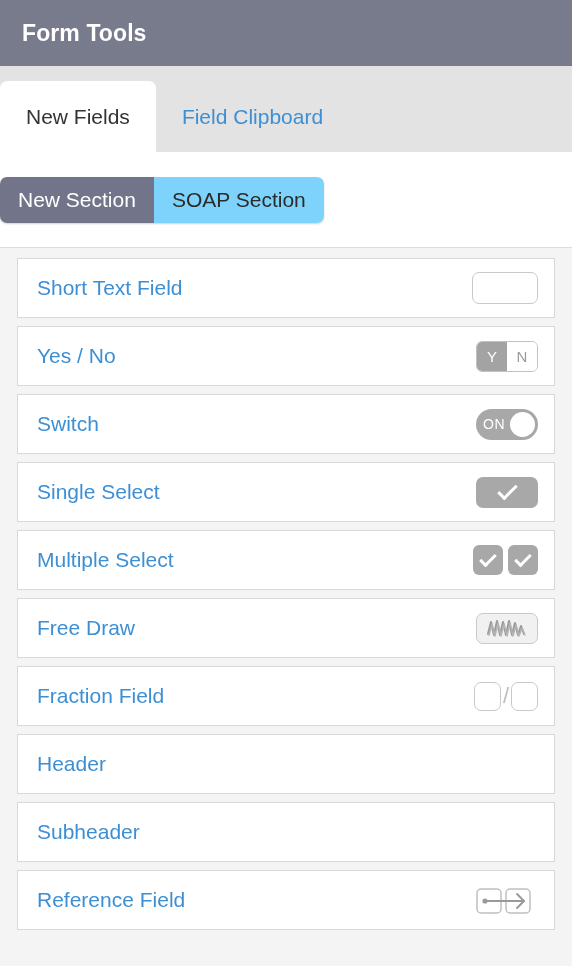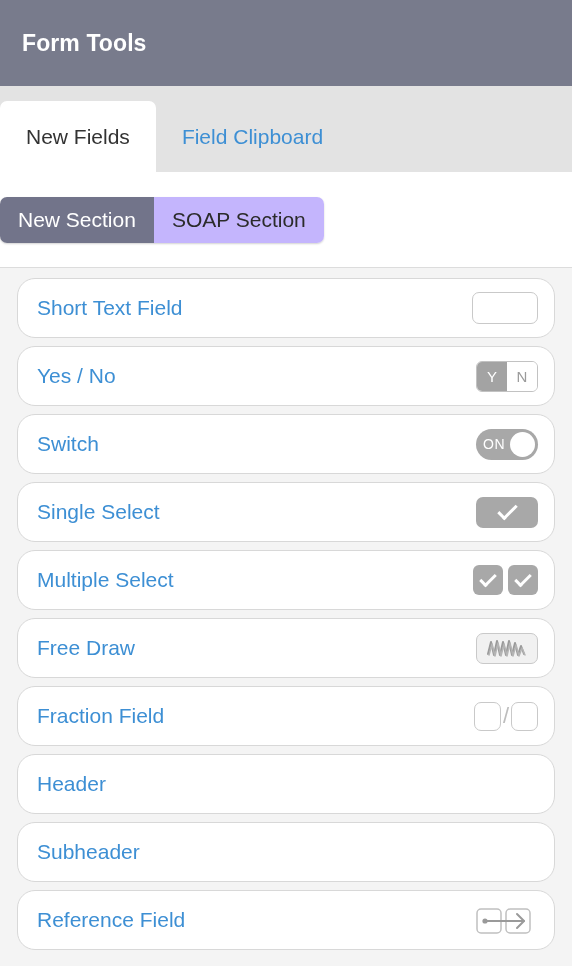--- a/index.html
+++ b/index.html
@@ -12,7 +12,7 @@
 
   
   .titlebar {
-    height: 86px;
+    height: 66px;
     background: #787b8c;
     display: flex;
     align-items: center;

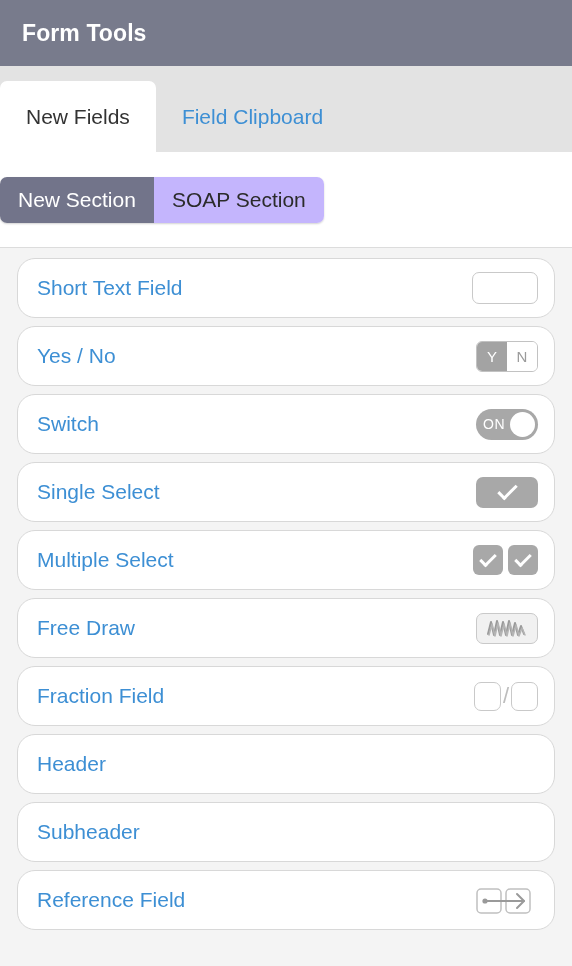--- a/index.html
+++ b/index.html
@@ -74,7 +74,7 @@
     height: 46px;
     line-height: 46px;
     cursor: pointer;
-    background: #c4b5fd;
+    background: #7dd3fc;
     color: #2b2b2b;
     white-space: nowrap;
   }

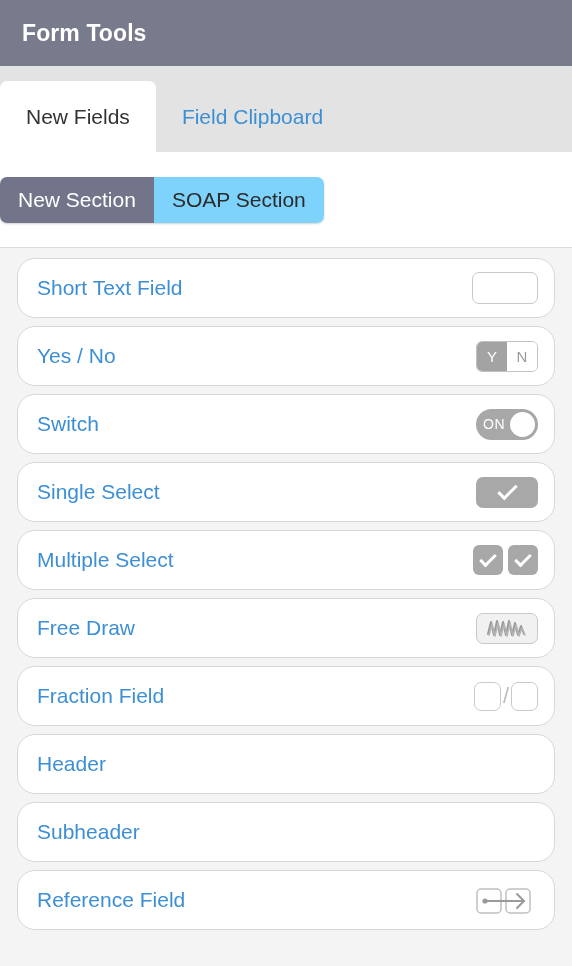--- a/index.html
+++ b/index.html
@@ -93,7 +93,7 @@
   .list-item {
     background: #ffffff;
     border: 1px solid #d8d8d8;
-    border-radius: 18px;
+    border-radius: 0;
     height: 60px;
     margin-bottom: 8px;
     display: flex;

